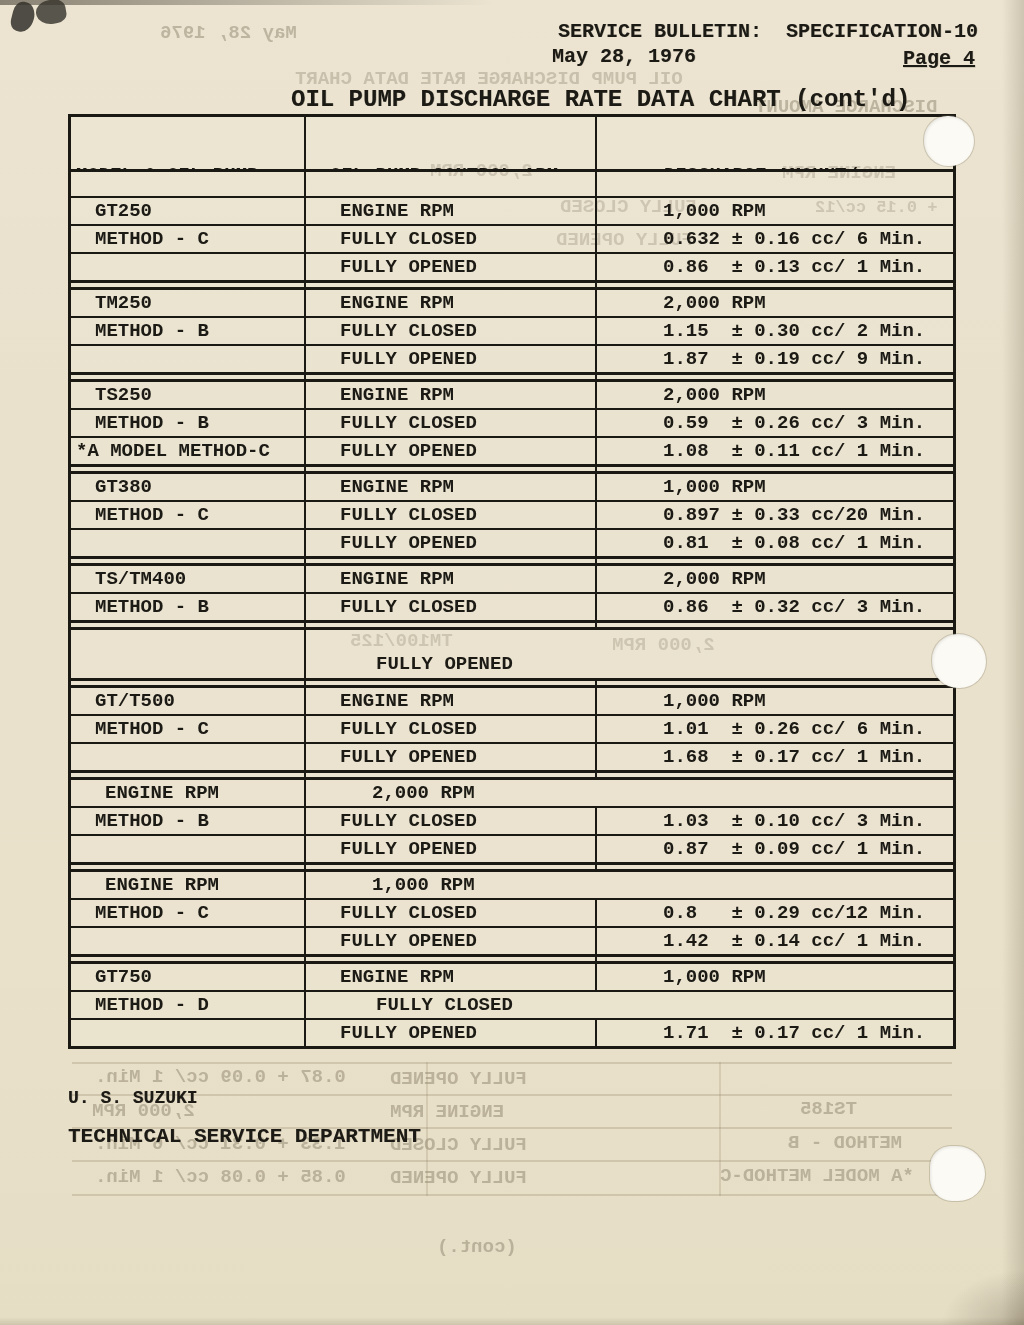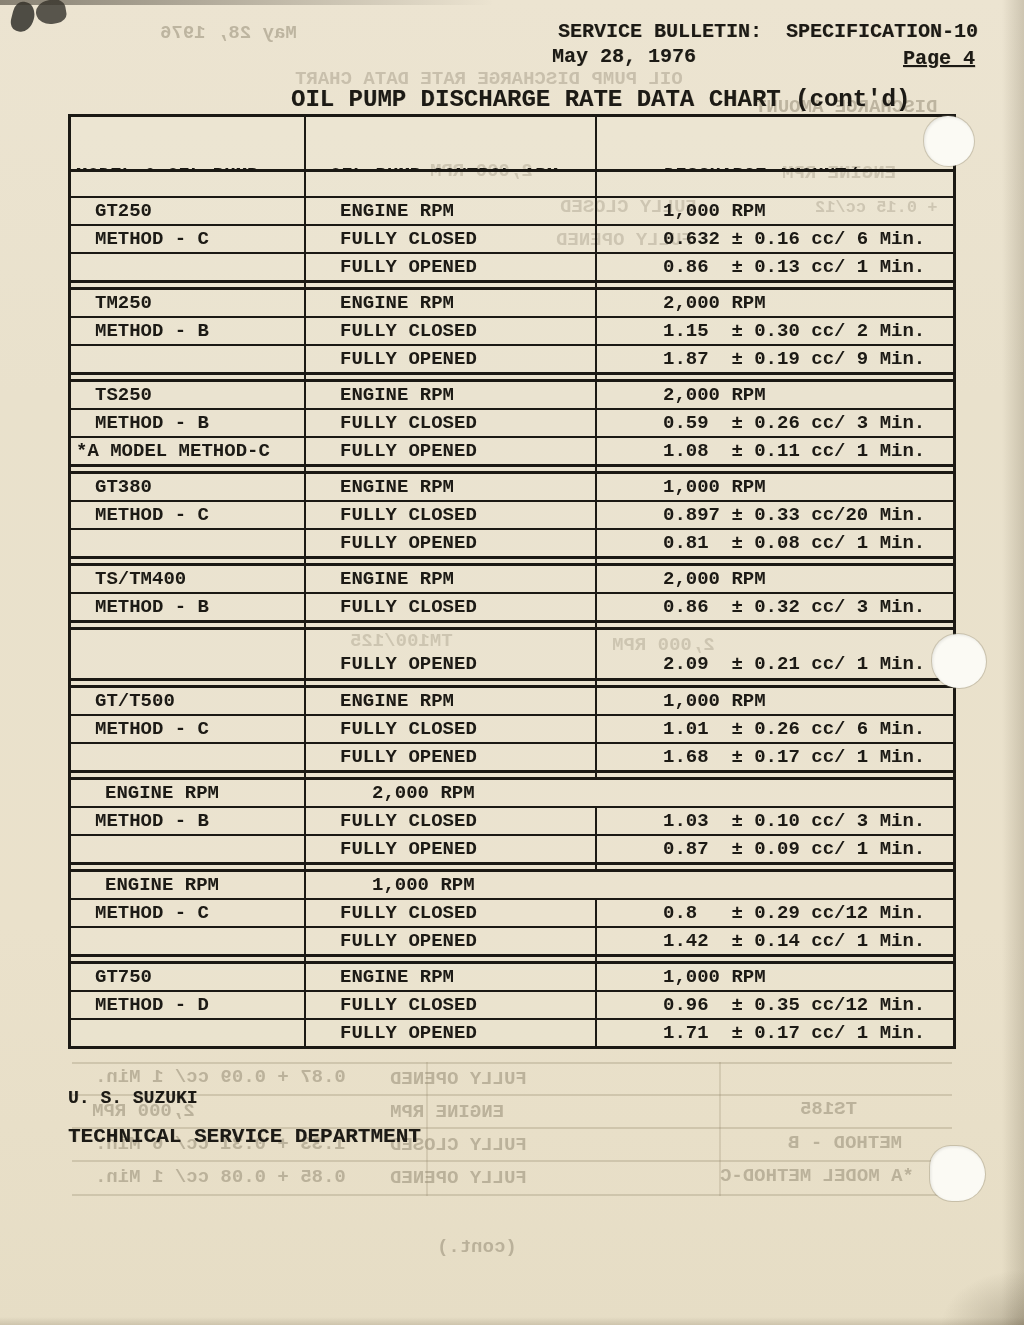--- a/index.html
+++ b/index.html
@@ -266,7 +266,6 @@
           
         </div>
         <div class="c2">FULLY OPENED</div>
-        <div class="c3">2.09  ± 0.21 cc/ 1 Min.</div>
       </div>
     </div>
     <div class="row gap">

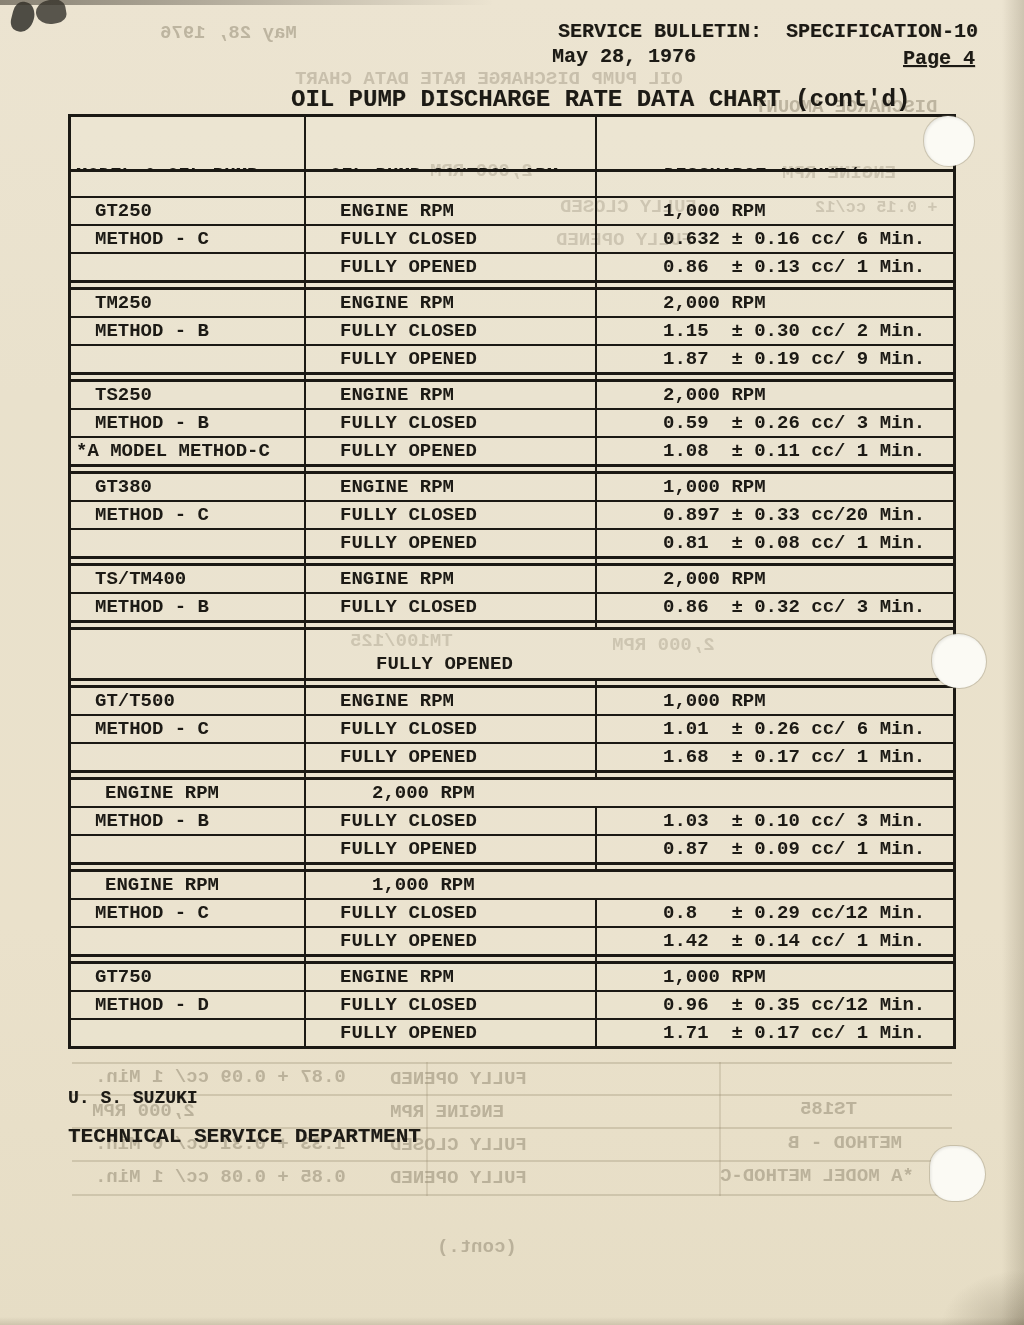--- a/index.html
+++ b/index.html
@@ -350,7 +350,6 @@
       <div class="row r">
         <div class="c1">METHOD - D</div>
         <div class="c2">FULLY CLOSED</div>
-        <div class="c3">0.96  ± 0.35 cc/12 Min.</div>
       </div>
       <div class="row r">
         <div class="c1"></div>

